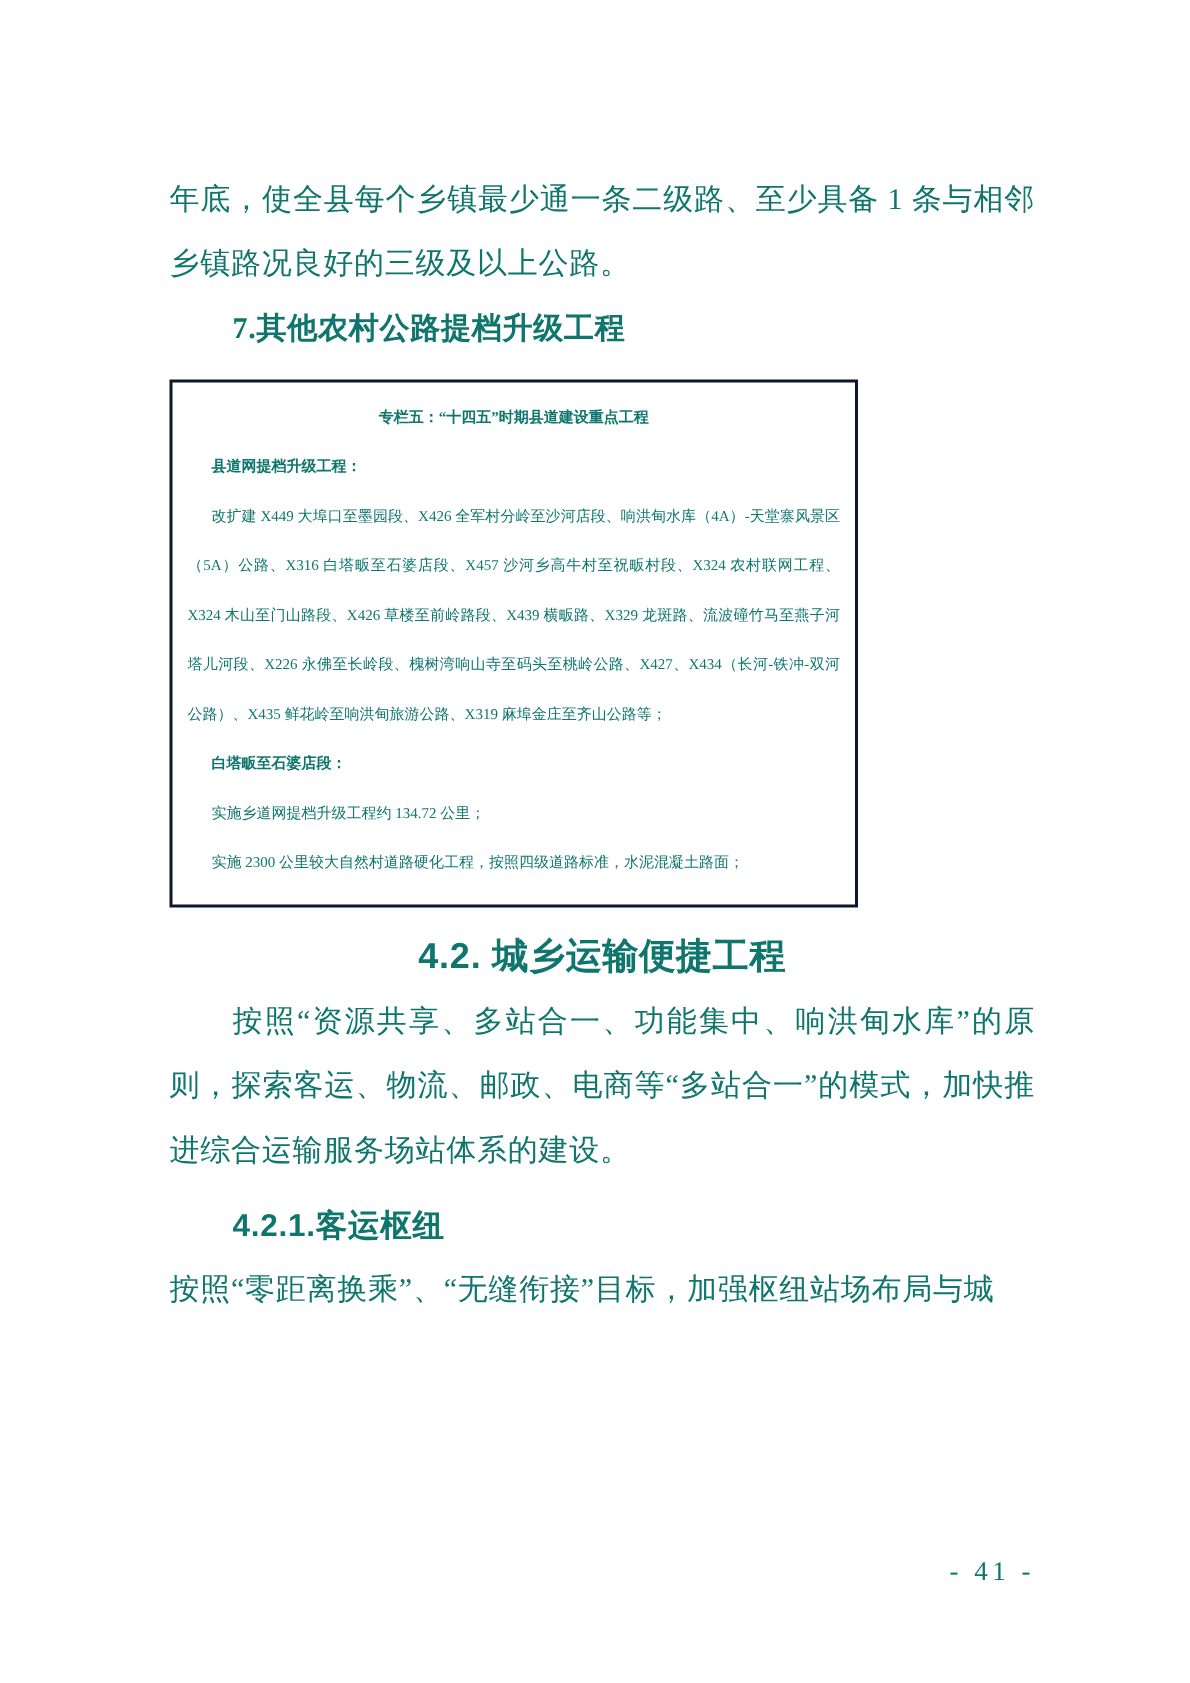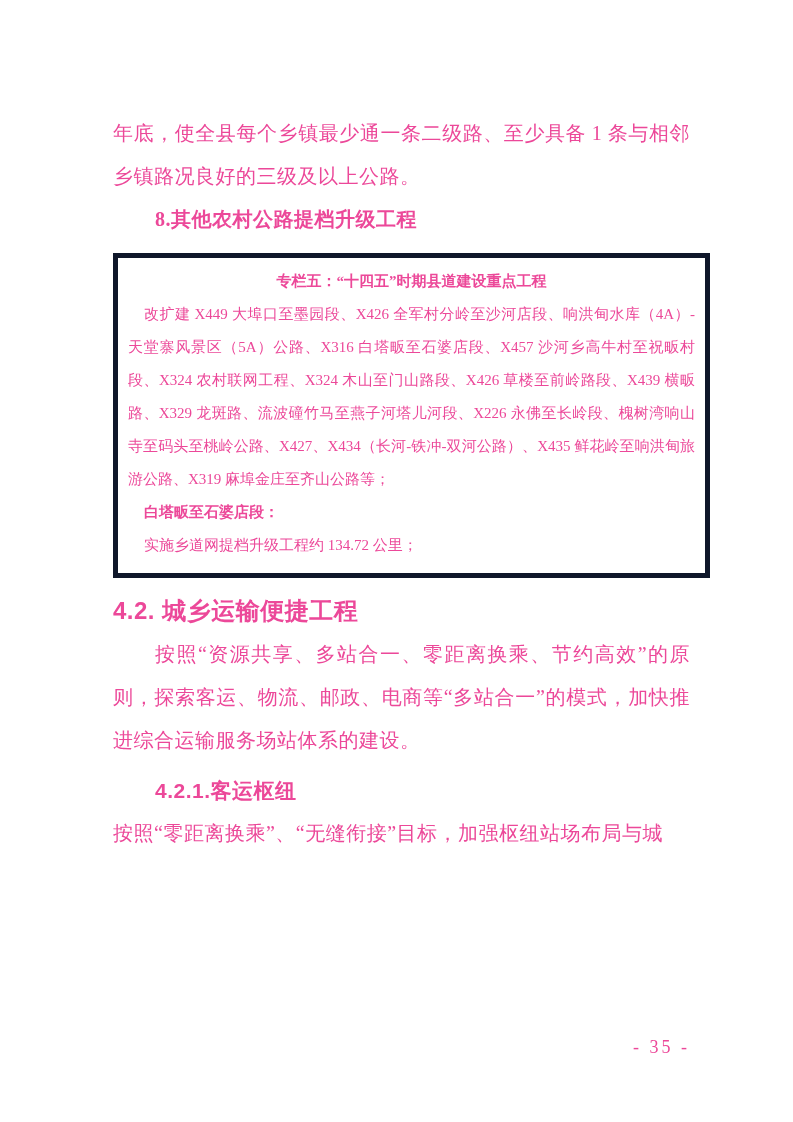--- a/index.html
+++ b/index.html
@@ -10,7 +10,7 @@
     height: 1122px;
     margin: 0 auto;
     background: #ffffff;
-    color: #ec4899;
+    color: #0f766e;
     font-family: "Liberation Serif", "DejaVu Serif", serif;
     padding: 112px 103px 0 113px;
     overflow: hidden;

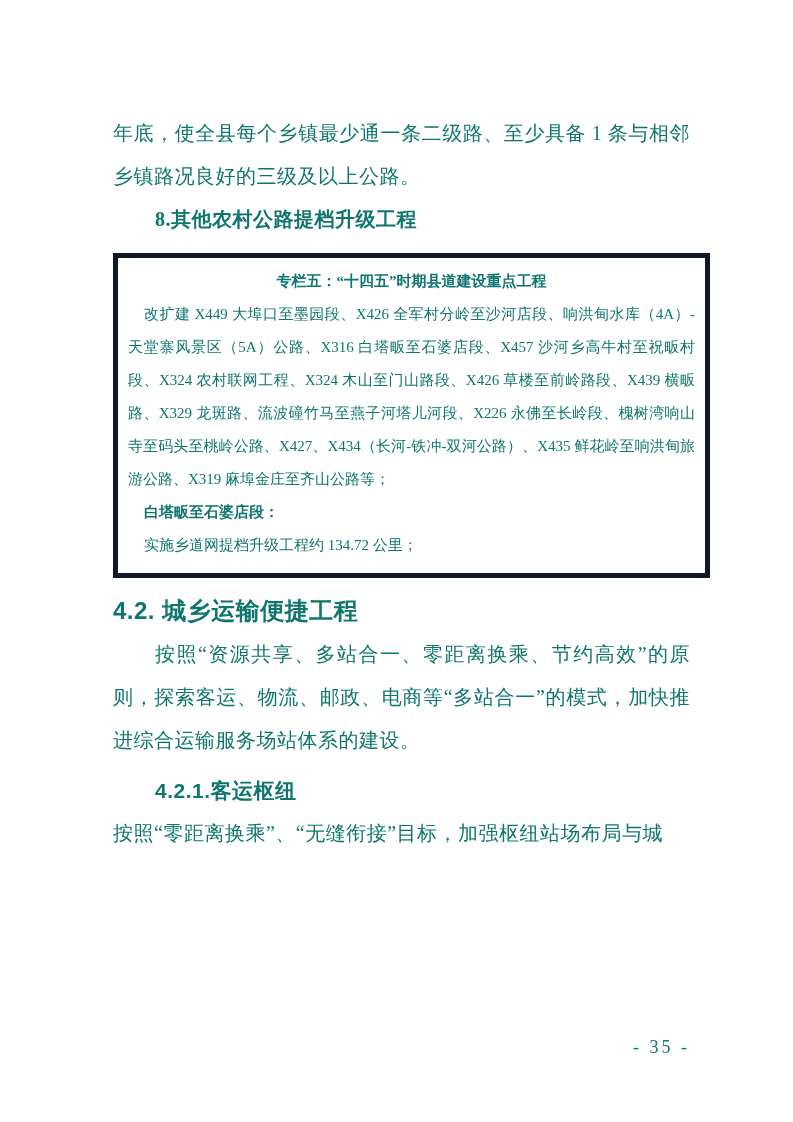--- a/index.html
+++ b/index.html
@@ -81,7 +81,7 @@
 
   <p class="body-text">年底，使全县每个乡镇最少通一条二级路、至少具备 1 条与相邻乡镇路况良好的三级及以上公路。</p>
 
-  <h3 class="h-rural">8.其他农村公路提档升级工程</h3>
+  <h3 class="h-rural">7.其他农村公路提档升级工程</h3>
 
 
   <div class="column-box">

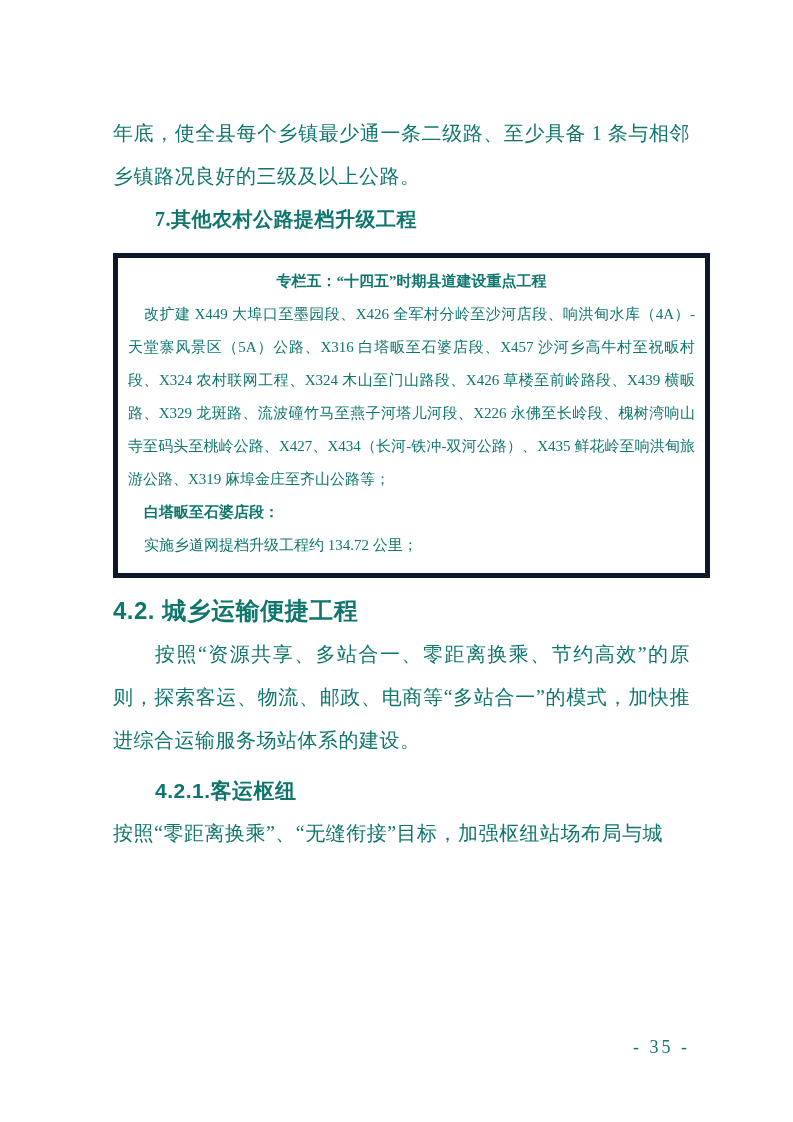--- a/index.html
+++ b/index.html
@@ -31,10 +31,10 @@
   }
   .column-box {
     margin-top: 12px;
-    width: 597px;
-    border: 5px solid #0f172a;
+    width: 459px;
+    border: 2px solid #0f172a;
     padding: 7px 10px 11px 10px;
-    font-size: 15px;
+    font-size: 10px;
     line-height: 33px;
   }
   .box-title {

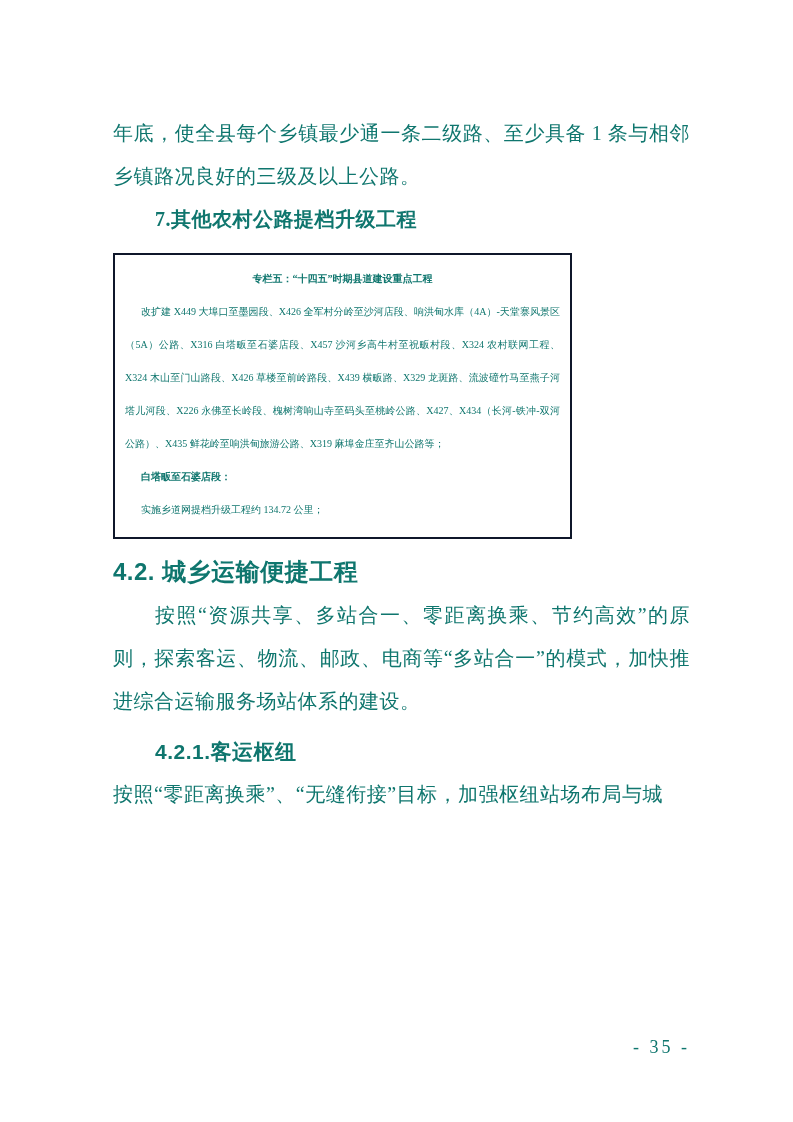--- a/index.html
+++ b/index.html
@@ -87,6 +87,7 @@
   <div class="column-box">
     <div class="box-title">专栏五：“十四五”时期县道建设重点工程</div>
 
+    <div class="box-head">县道网提档升级工程：</div>
     <p class="box-body">改扩建 X449 大埠口至墨园段、X426 全军村分岭至沙河店段、响洪甸水库（4A）-天堂寨风景区（5A）公路、X316 白塔畈至石婆店段、X457 沙河乡高牛村至祝畈村段、X324 农村联网工程、X324 木山至门山路段、X426 草楼至前岭路段、X439 横畈路、X329 龙斑路、流波䃥竹马至燕子河塔儿河段、X226 永佛至长岭段、槐树湾响山寺至码头至桃岭公路、X427、X434（长河-铁冲-双河公路）、X435 鲜花岭至响洪甸旅游公路、X319 麻埠金庄至齐山公路等；</p>
 
     <div class="box-head">白塔畈至石婆店段：</div>

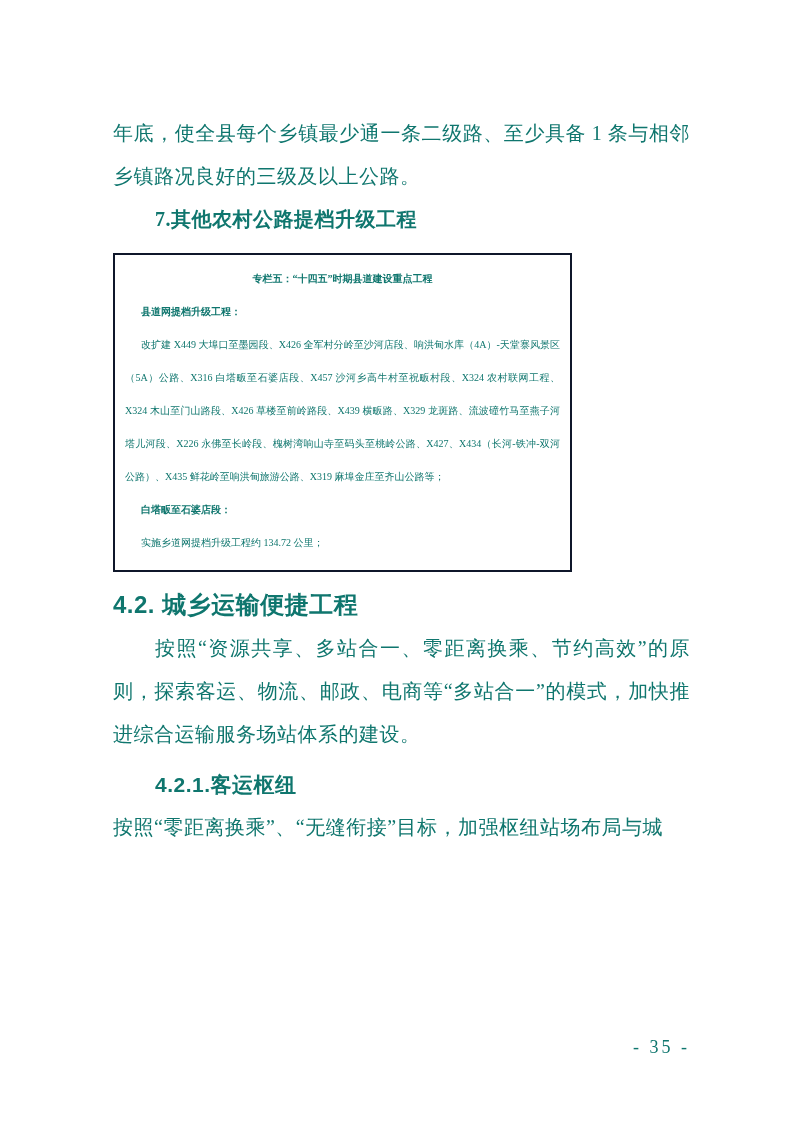--- a/index.html
+++ b/index.html
@@ -93,6 +93,7 @@
     <div class="box-head">白塔畈至石婆店段：</div>
     <p class="box-body">实施乡道网提档升级工程约 134.72 公里；</p>
 
+    <p class="box-body">实施 2300 公里较大自然村道路硬化工程，按照四级道路标准，水泥混凝土路面；</p>
   </div>
 
   <h2 class="heading-2">4.2. 城乡运输便捷工程</h2>

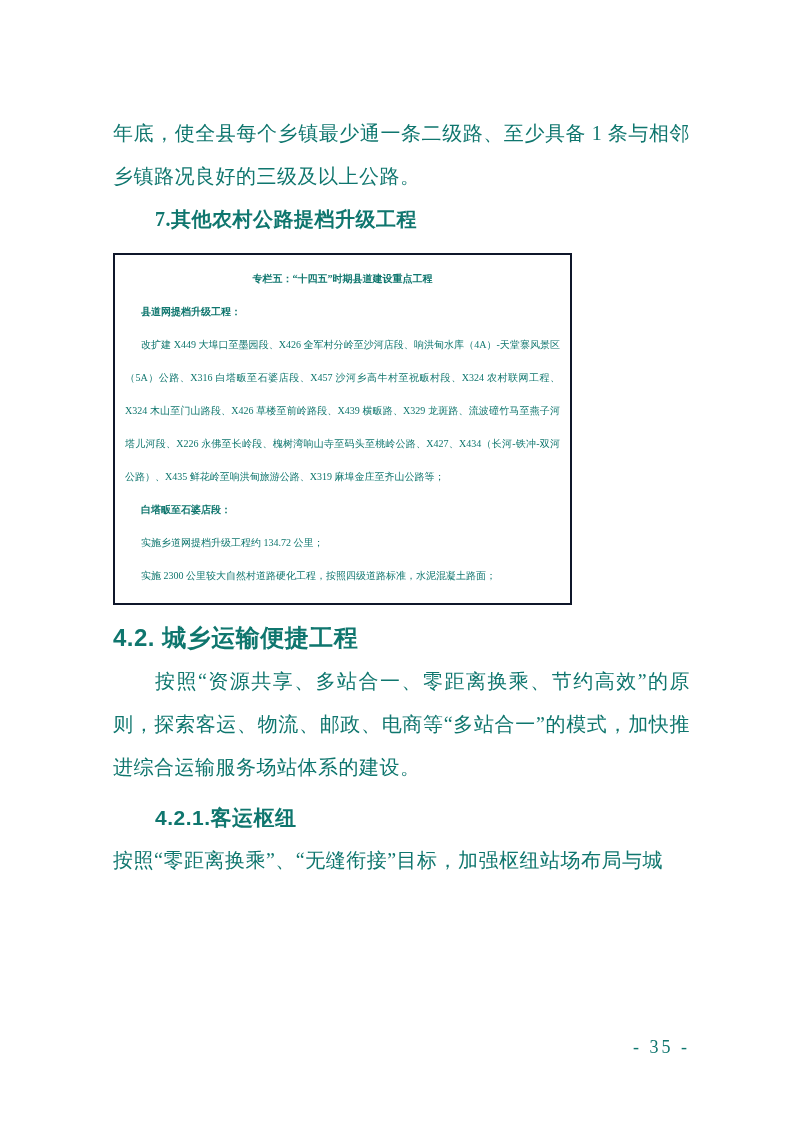--- a/index.html
+++ b/index.html
@@ -56,6 +56,7 @@
     font-family: "Liberation Sans", "DejaVu Sans", sans-serif;
     line-height: 44px;
     letter-spacing: 0.5px;
+    text-align: center;
   }
   .heading-3 {
     margin-top: 7px;

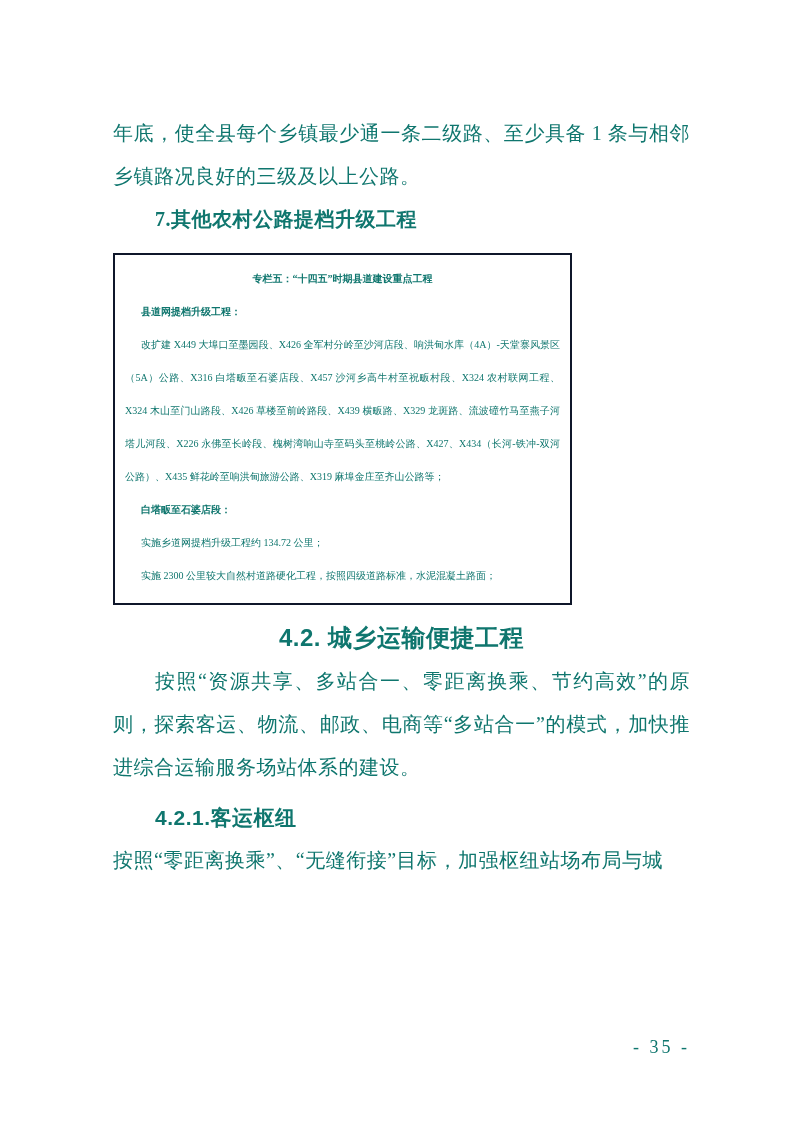--- a/index.html
+++ b/index.html
@@ -99,7 +99,7 @@
 
   <h2 class="heading-2">4.2. 城乡运输便捷工程</h2>
 
-  <p class="body-text indent">按照“资源共享、多站合一、零距离换乘、节约高效”的原则，探索客运、物流、邮政、电商等“多站合一”的模式，加快推进综合运输服务场站体系的建设。</p>
+  <p class="body-text indent">按照“资源共享、多站合一、功能集中、响洪甸水库”的原则，探索客运、物流、邮政、电商等“多站合一”的模式，加快推进综合运输服务场站体系的建设。</p>
 
   <h3 class="heading-3">4.2.1.客运枢纽</h3>
 

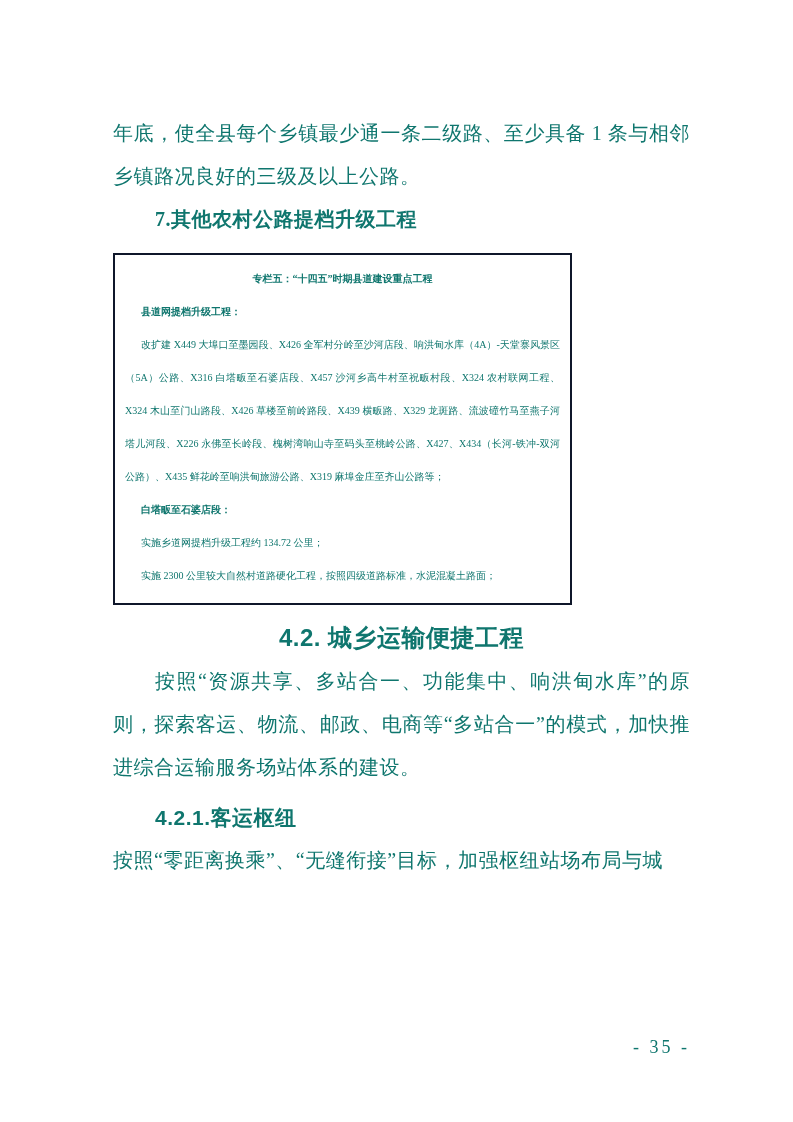--- a/index.html
+++ b/index.html
@@ -105,7 +105,7 @@
 
   <p class="body-text">按照“零距离换乘”、“无缝衔接”目标，加强枢纽站场布局与城</p>
 
-  <div class="page-number">- 35 -</div>
+  <div class="page-number">- 41 -</div>
 
 </div>
 

